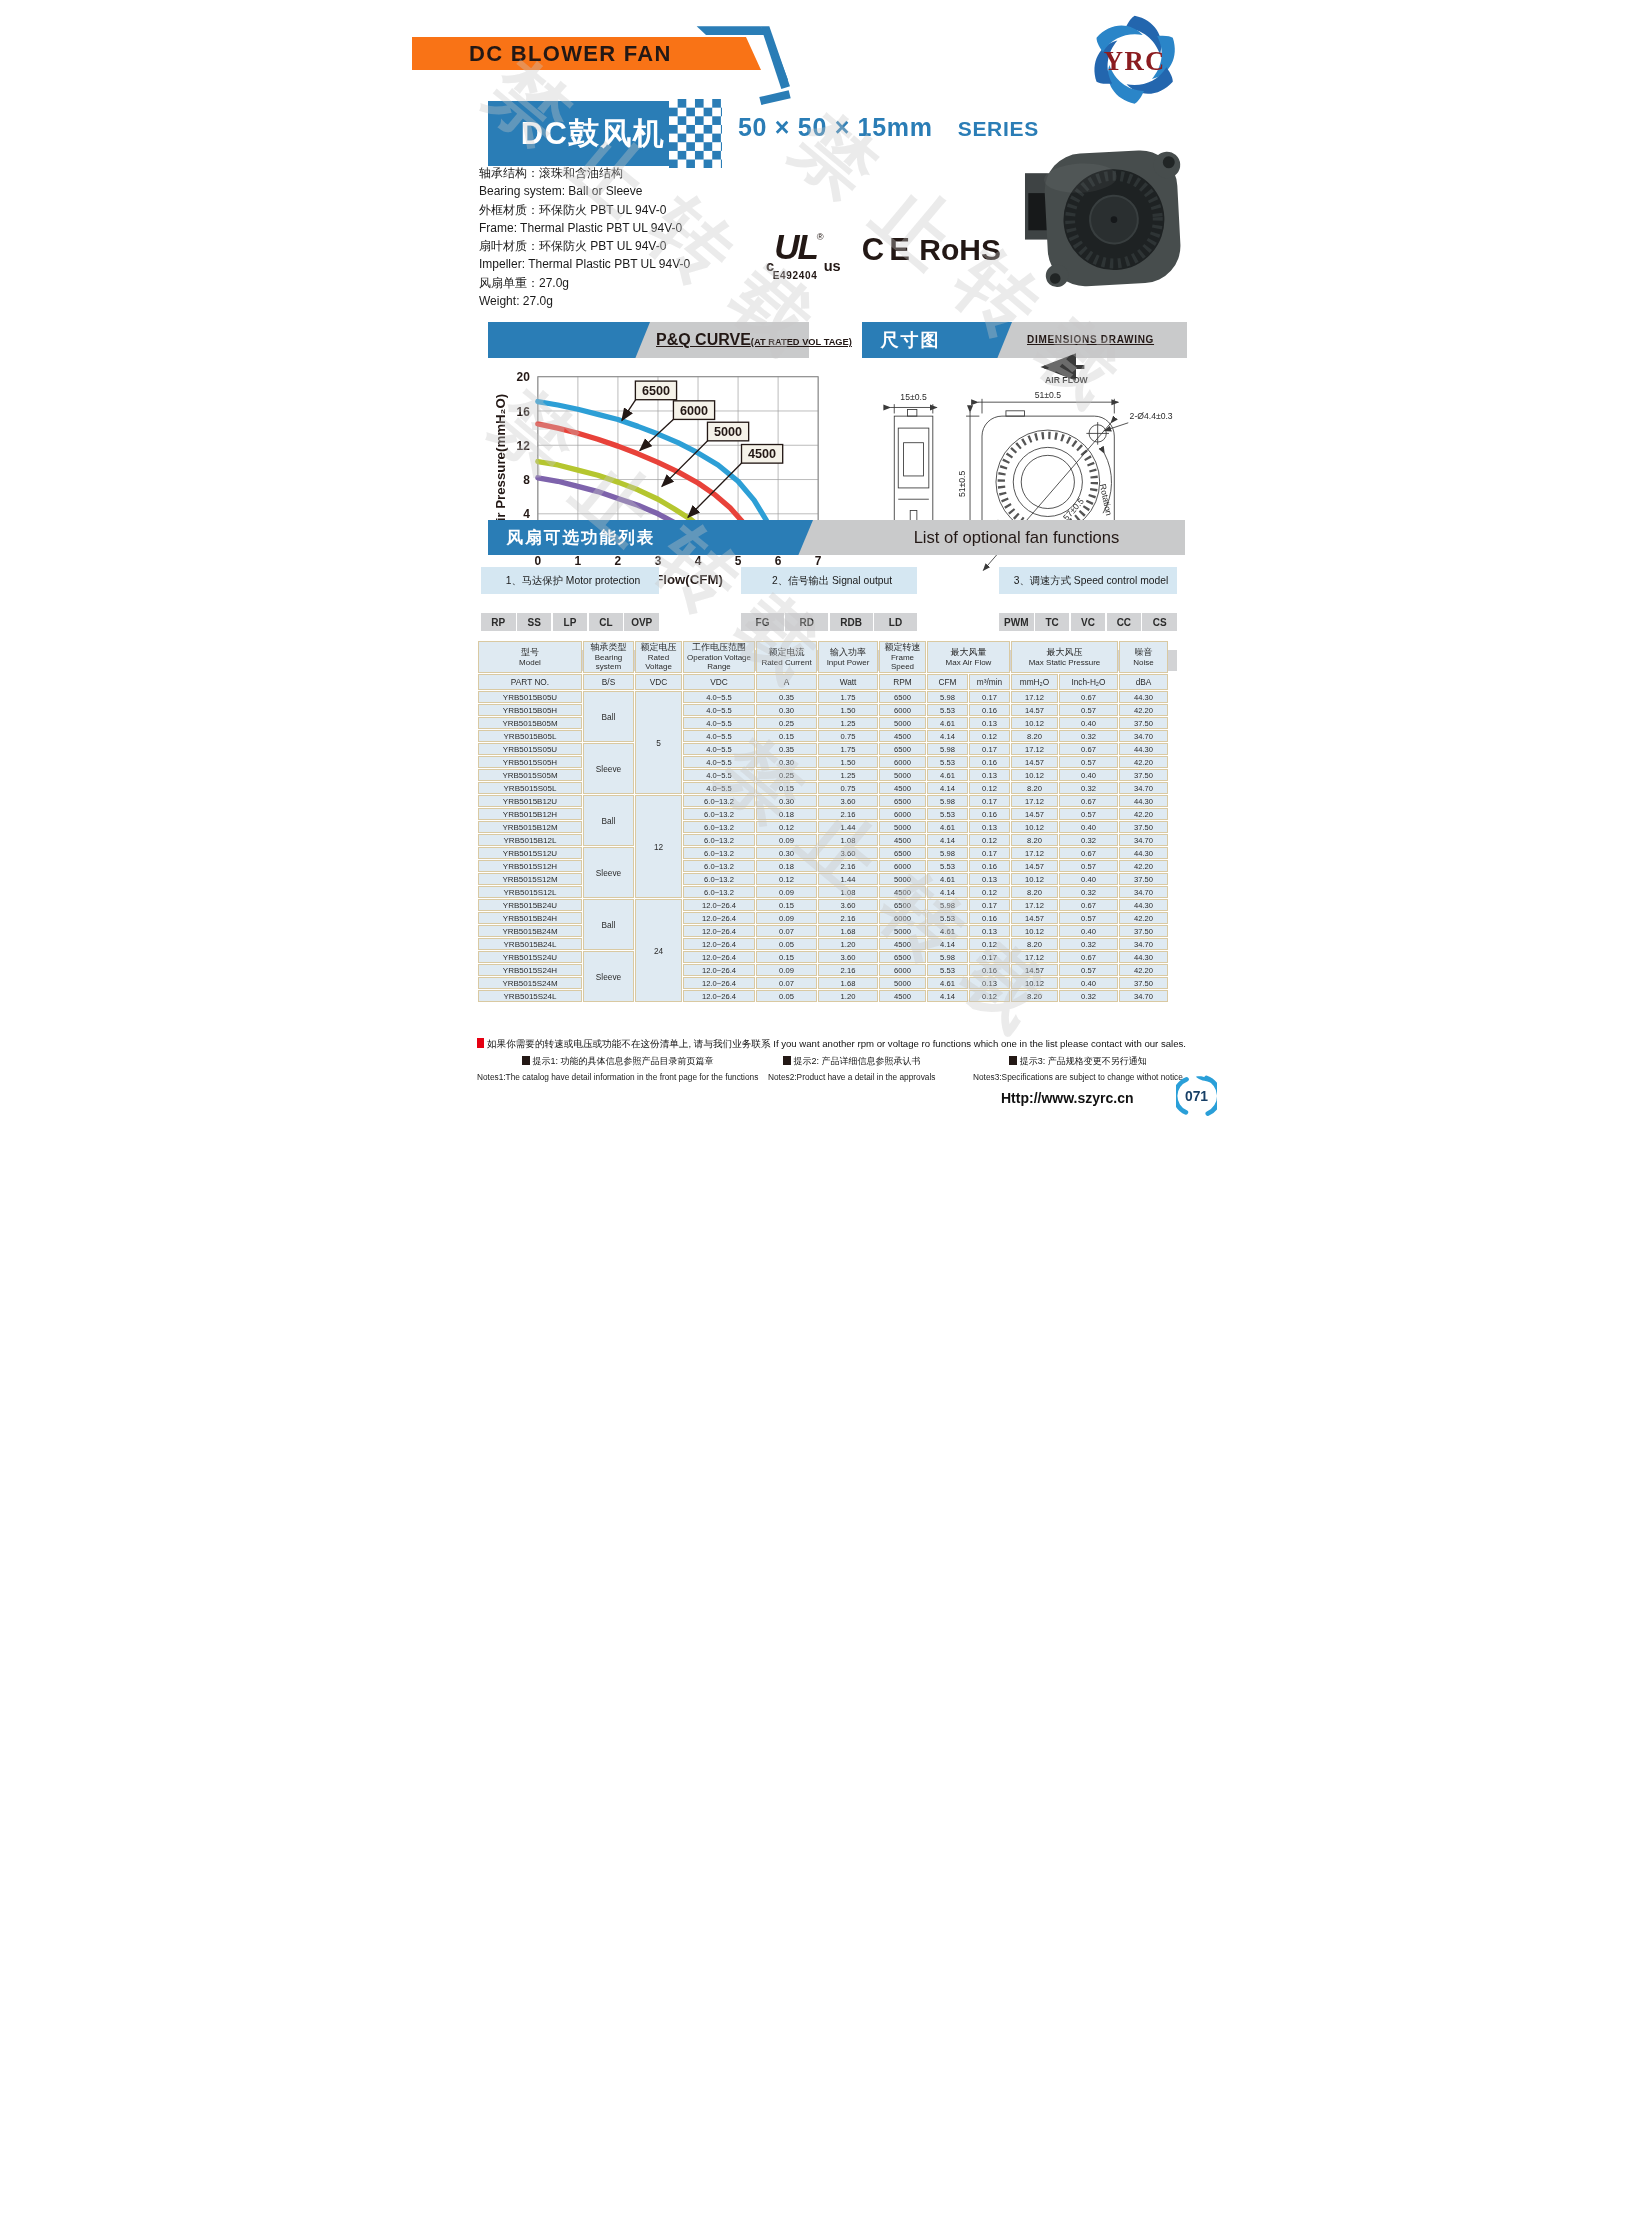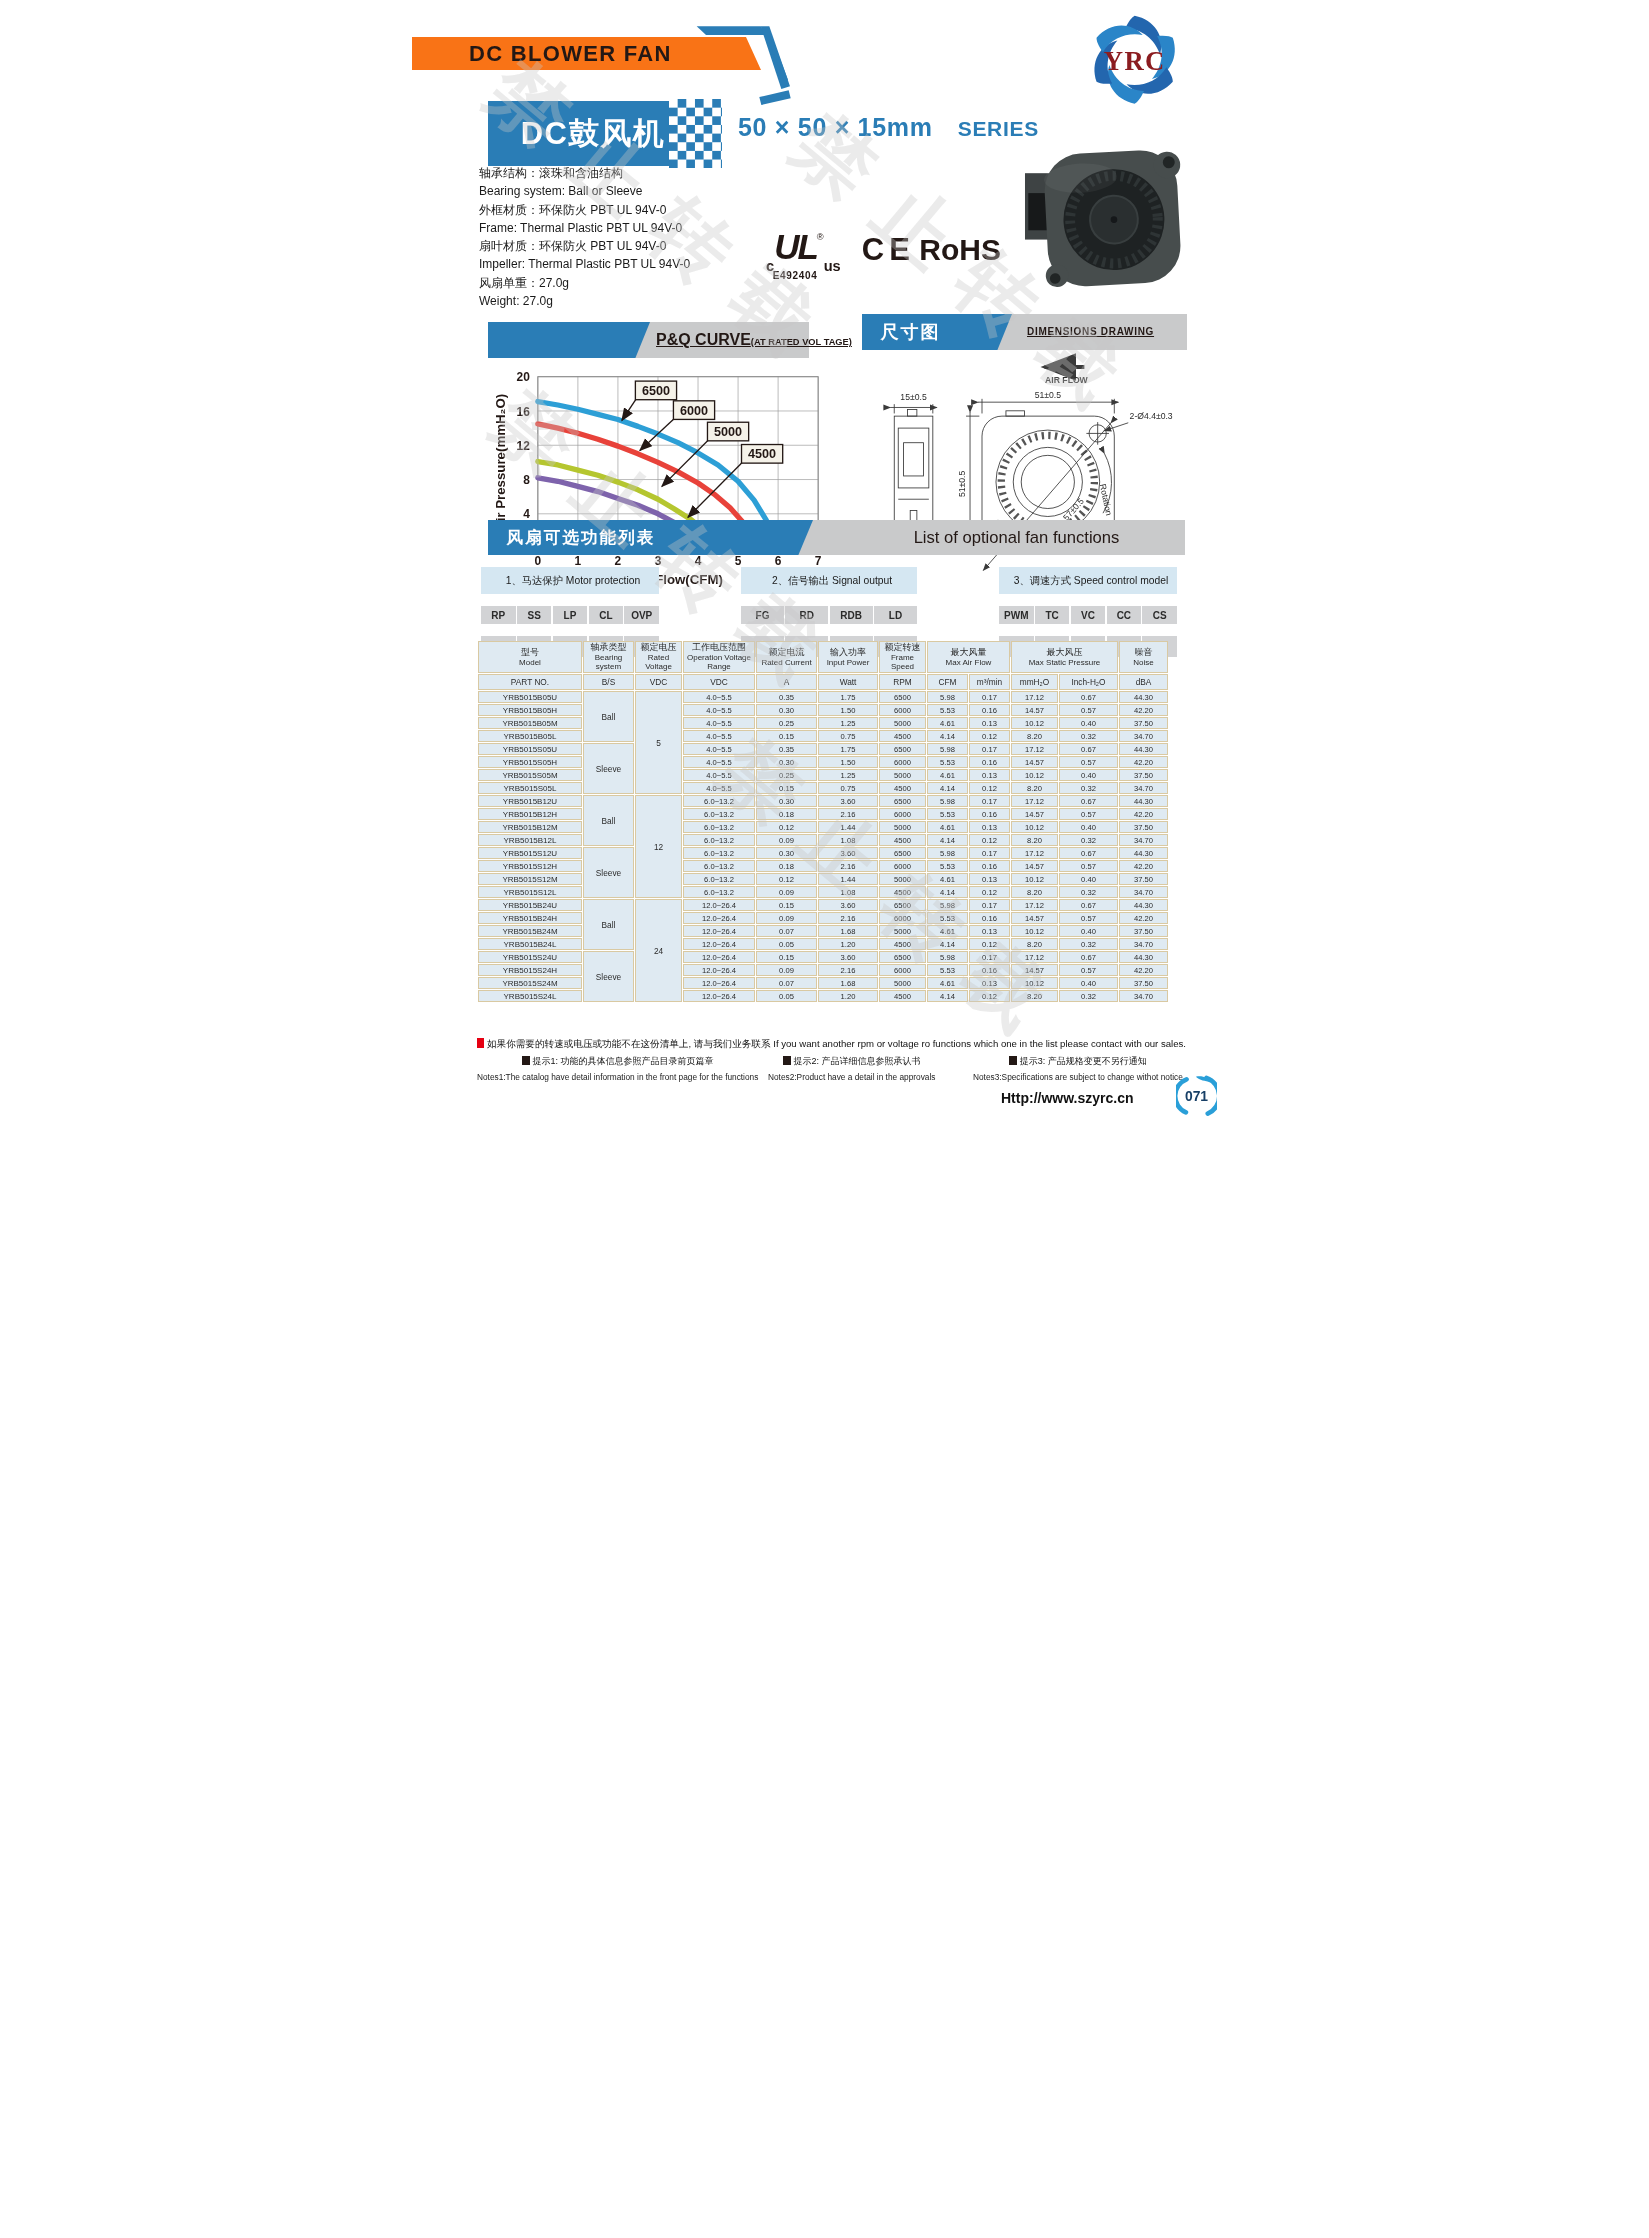--- a/index.html
+++ b/index.html
@@ -61,7 +61,7 @@
   #pq-header .sh-label-en { left:168px;text-decoration:underline; }
   #pq-header .pq-big { font-size:16px; font-weight:bold; }
   #pq-header .pq-small { font-size:9.3px; font-weight:bold; }
-  #dim-header { left:450px; top:314px; width:325px; }
+  #dim-header { left:450px; top:322px; width:325px; }
   #dim-header .sh-blue { width:150px; }
   #dim-header .sh-label-en { left:165px; font-size:10px; font-weight:bold; letter-spacing:0.7px;text-decoration:underline; }
   #func-header { left:76px; top:520px; width:697px; height:35px; }

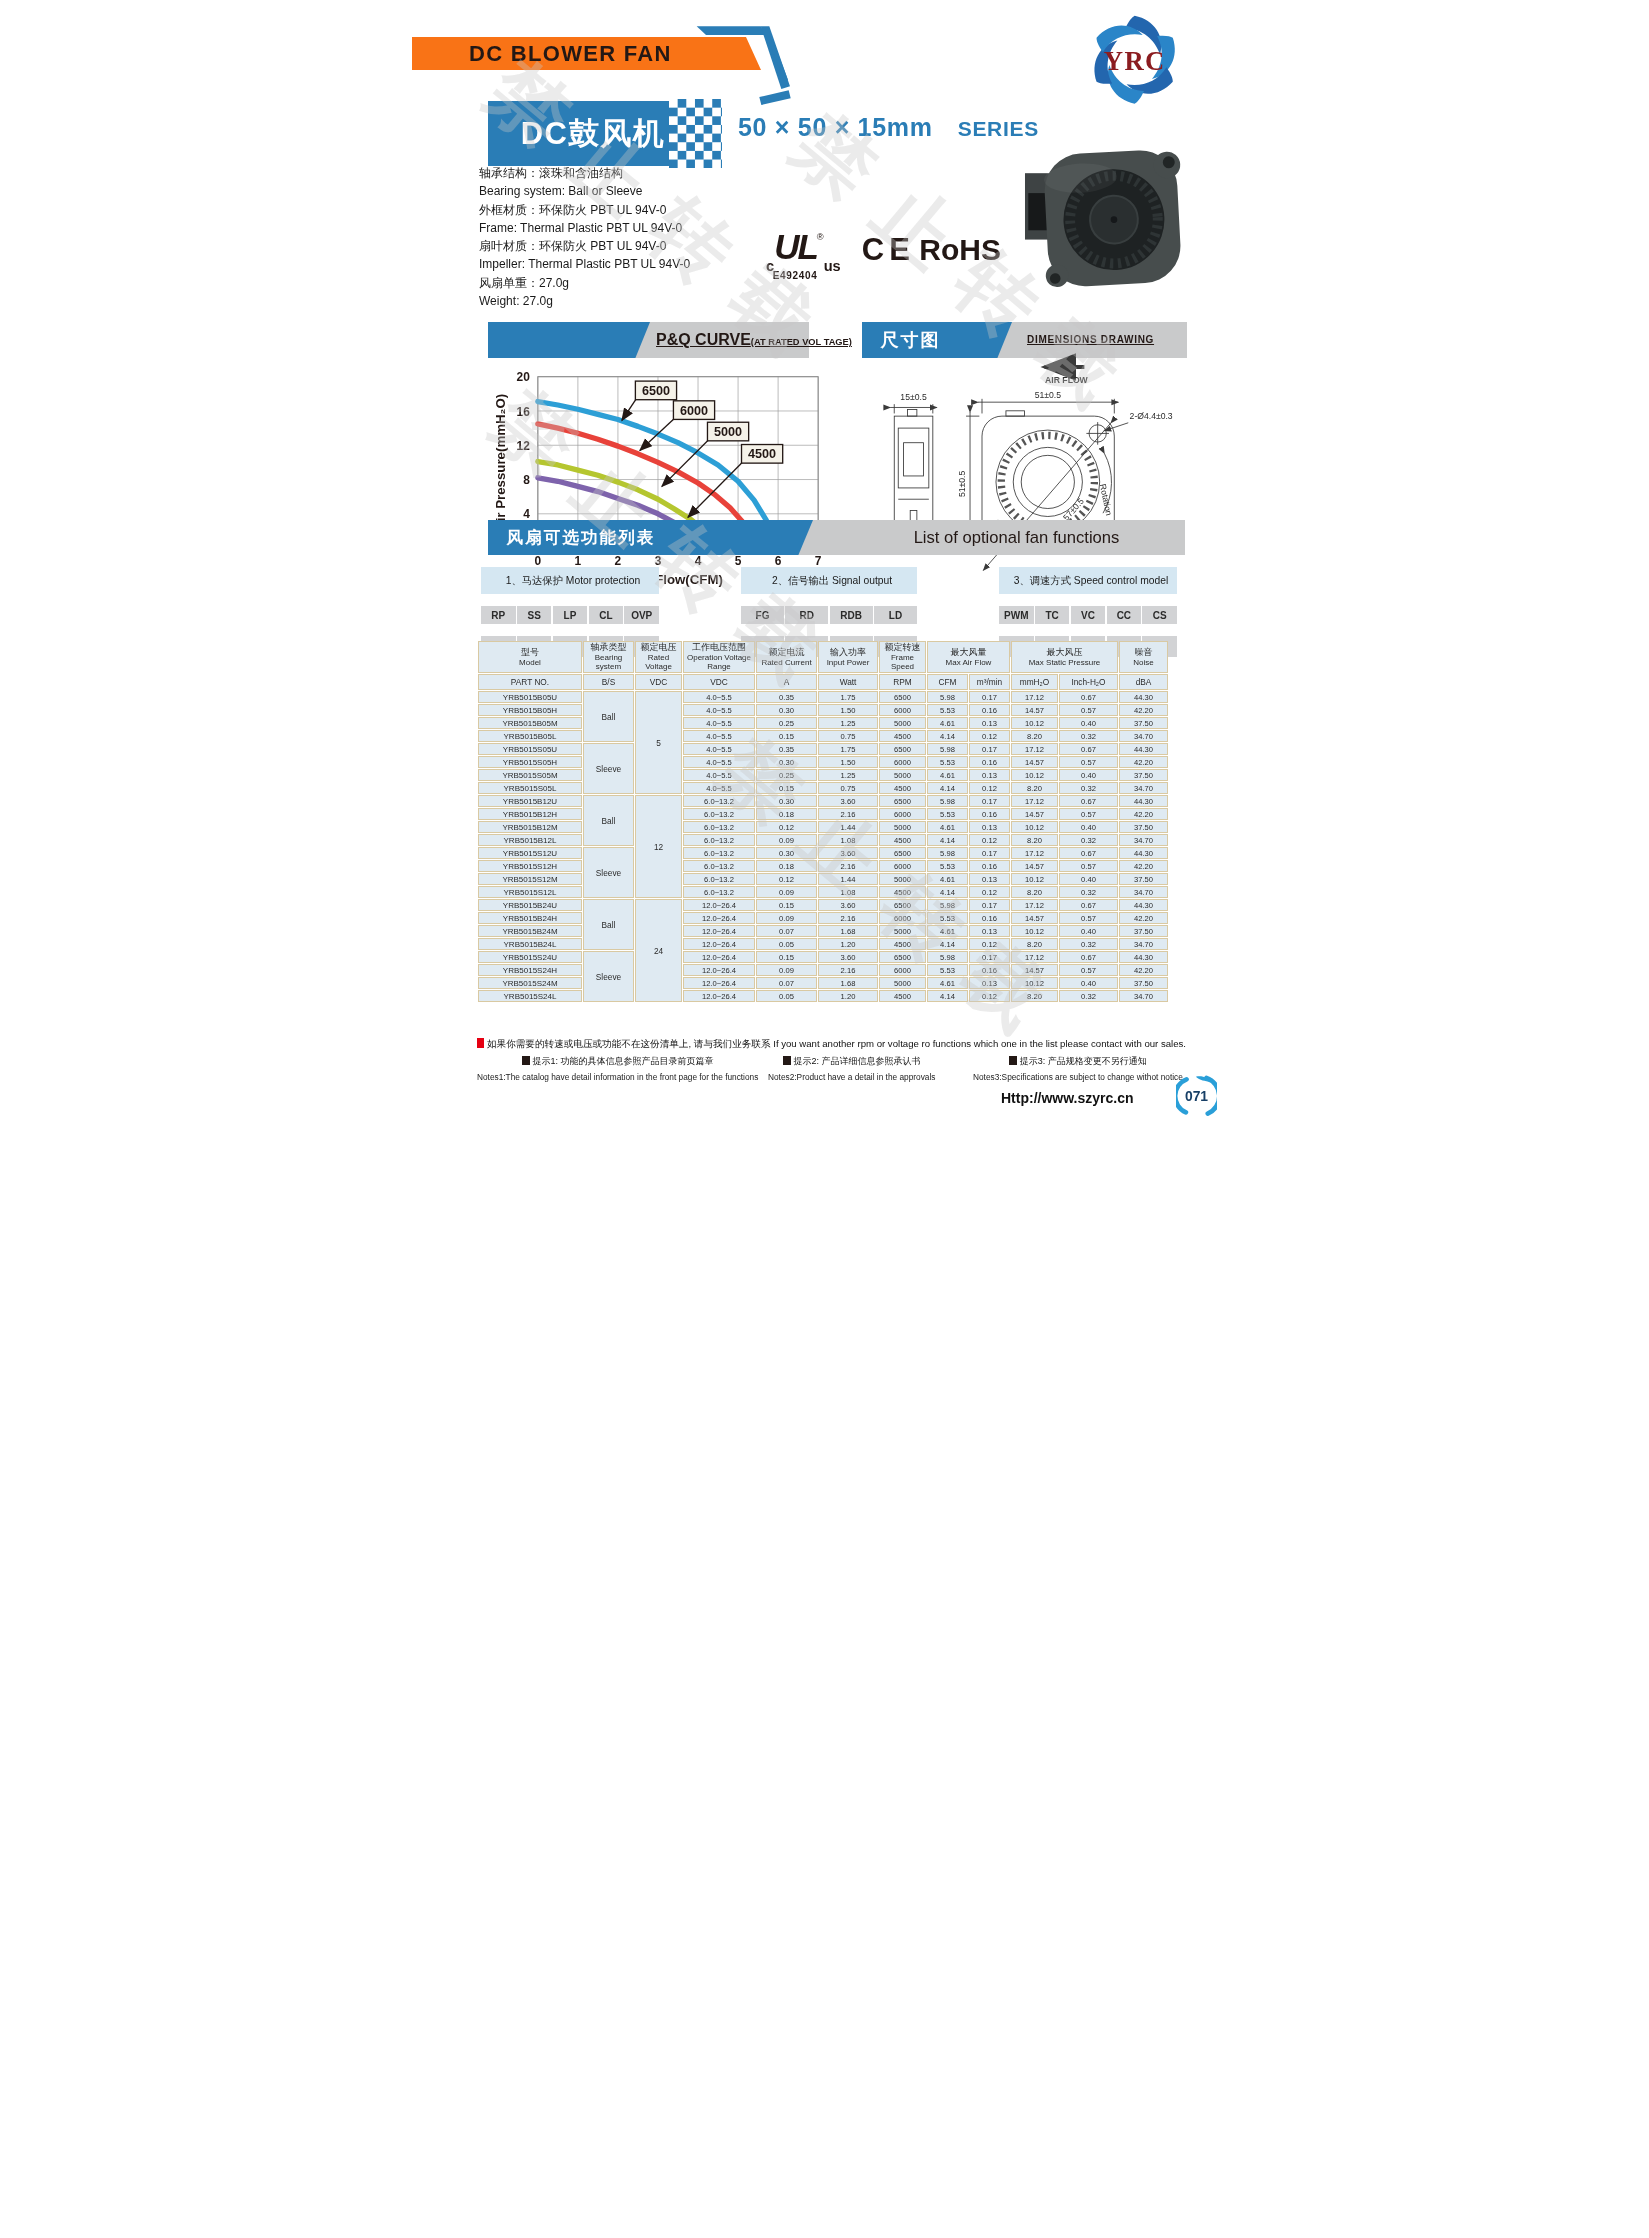--- a/index.html
+++ b/index.html
@@ -82,7 +82,7 @@
   #ft1 { left:329px; width:176px; }
   #ft2 { left:587px; width:178px; }
   .ft-title { background:#d5e7f2; height:27px; line-height:27px; text-align:center; font-size:10.3px; color:#1a1a1a;padding-left:6px; }
-  .ft-row { display:grid; gap:1.3px; margin-top:12px; }
+  .ft-row { display:grid; gap:1.3px; margin-top:19px; }
   .ft-cell { background:#d2d3d5; height:18px; display:flex; align-items:center; justify-content:center;
              font-size:10px; font-weight:bold; color:#2b2b2b; }
   .ft-sym { background:#d2d3d5; height:20.6px; display:flex; align-items:center; justify-content:center; }

